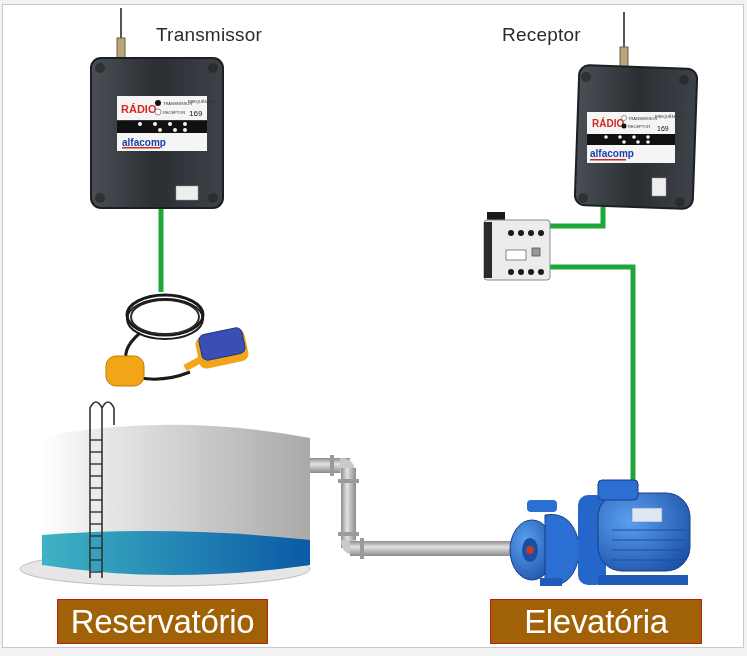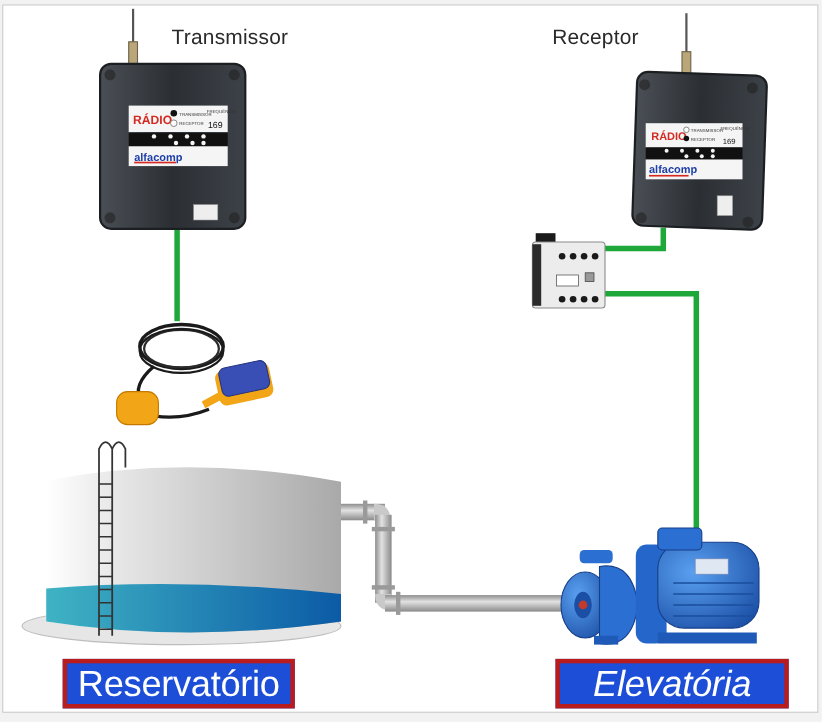--- a/index.html
+++ b/index.html
@@ -11,7 +11,7 @@
     svg#diagram { position: absolute; left: 0; top: 0; width: 747px; height: 656px; }
     .title-label { position: absolute; font-size: 19px; color: #2a2a2a; letter-spacing: 0.2px; }
     .caption {
-      position: absolute; background: #1d4ed8; color: #ffffff; border: 4px solid #b91c1c;
+      position: absolute; background: #a16207; color: #ffffff; border: 1px solid #b91c1c;
       font-size: 33px; display: flex; align-items: center; justify-content: center;
       box-sizing: border-box; letter-spacing: -0.3px;
     }

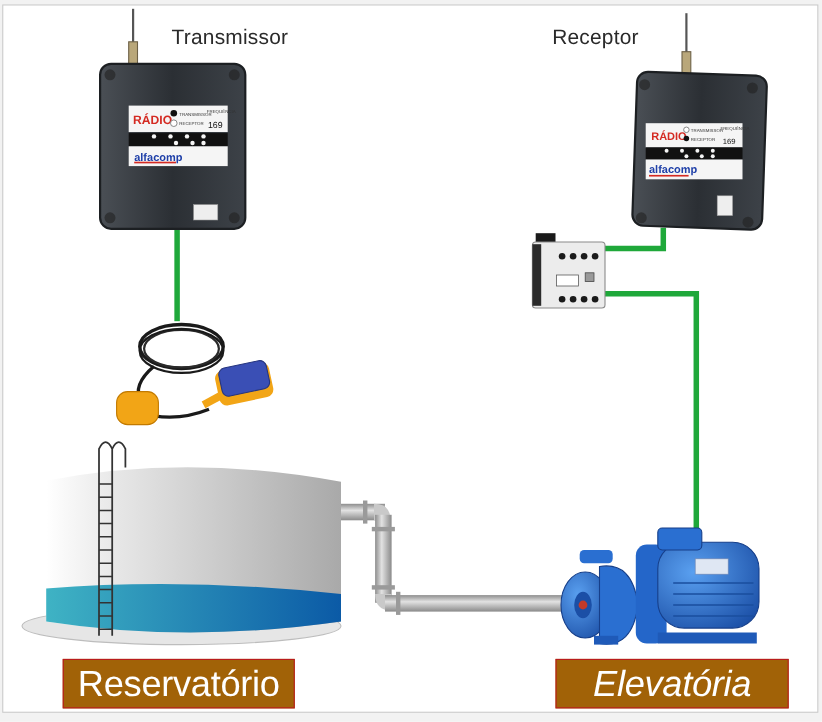--- a/index.html
+++ b/index.html
@@ -216,6 +216,6 @@
 <div class="title-label" style="left:502px; top:24px;">Receptor</div>
 
 <div class="caption" style="left:57px; top:599px; width:211px; height:45px;">Reservatório</div>
-<div class="caption" style="left:505px; top:599px; width:212px; height:45px;font-style:italic;">Elevatória</div>
+<div class="caption" style="left:490px; top:599px; width:212px; height:45px;">Elevatória</div>
 
 </body></html>

